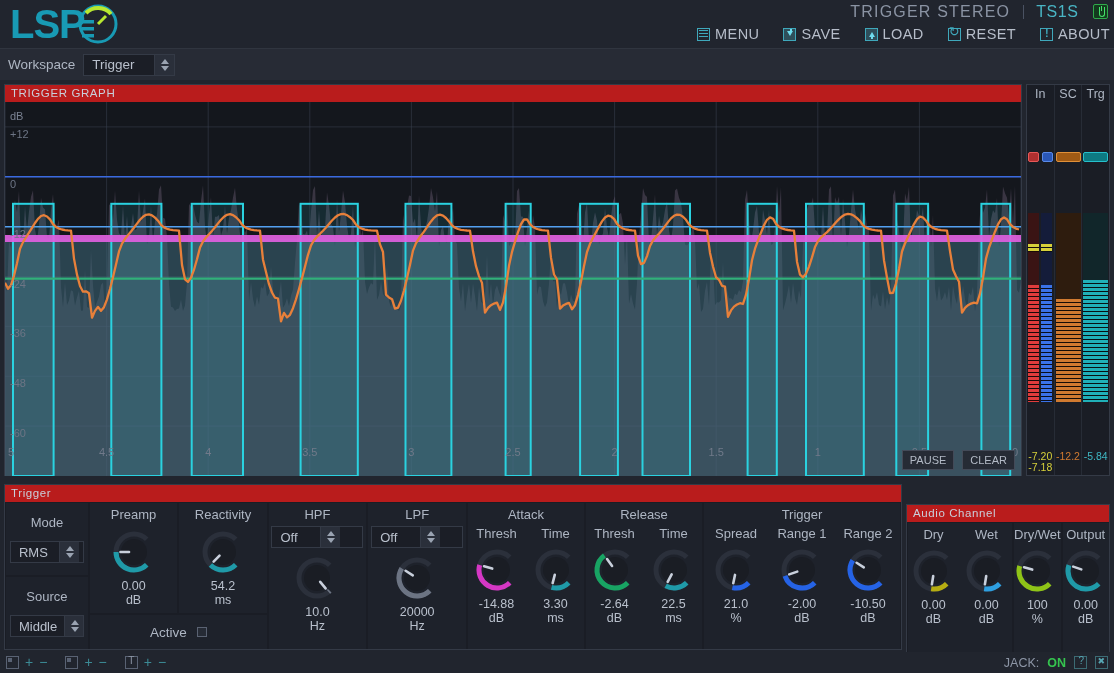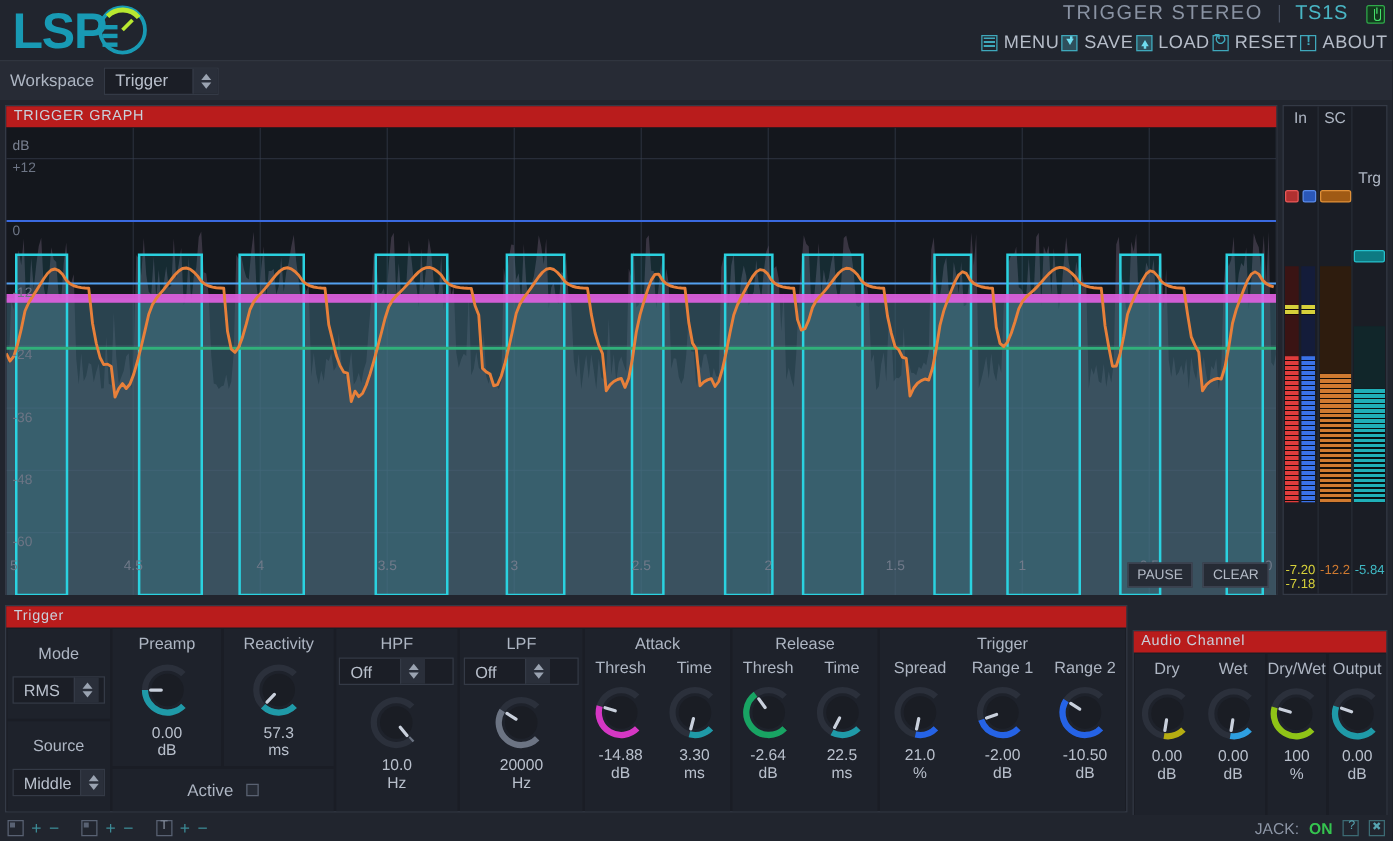--- a/index.html
+++ b/index.html
@@ -40,7 +40,7 @@
   }
   .menubar {
     position: absolute; right: 4px; top: 22px; height: 24px;
-    display: flex; align-items: center; gap: 2px;
+    display: flex; align-items: center; gap: 24px;
   }
   .menu-item { display: flex; align-items: center; gap: 5px; cursor: pointer; }
   .menu-item span.lbl { font-size: 14.5px; color: #b6bdc9; letter-spacing: .4px; }

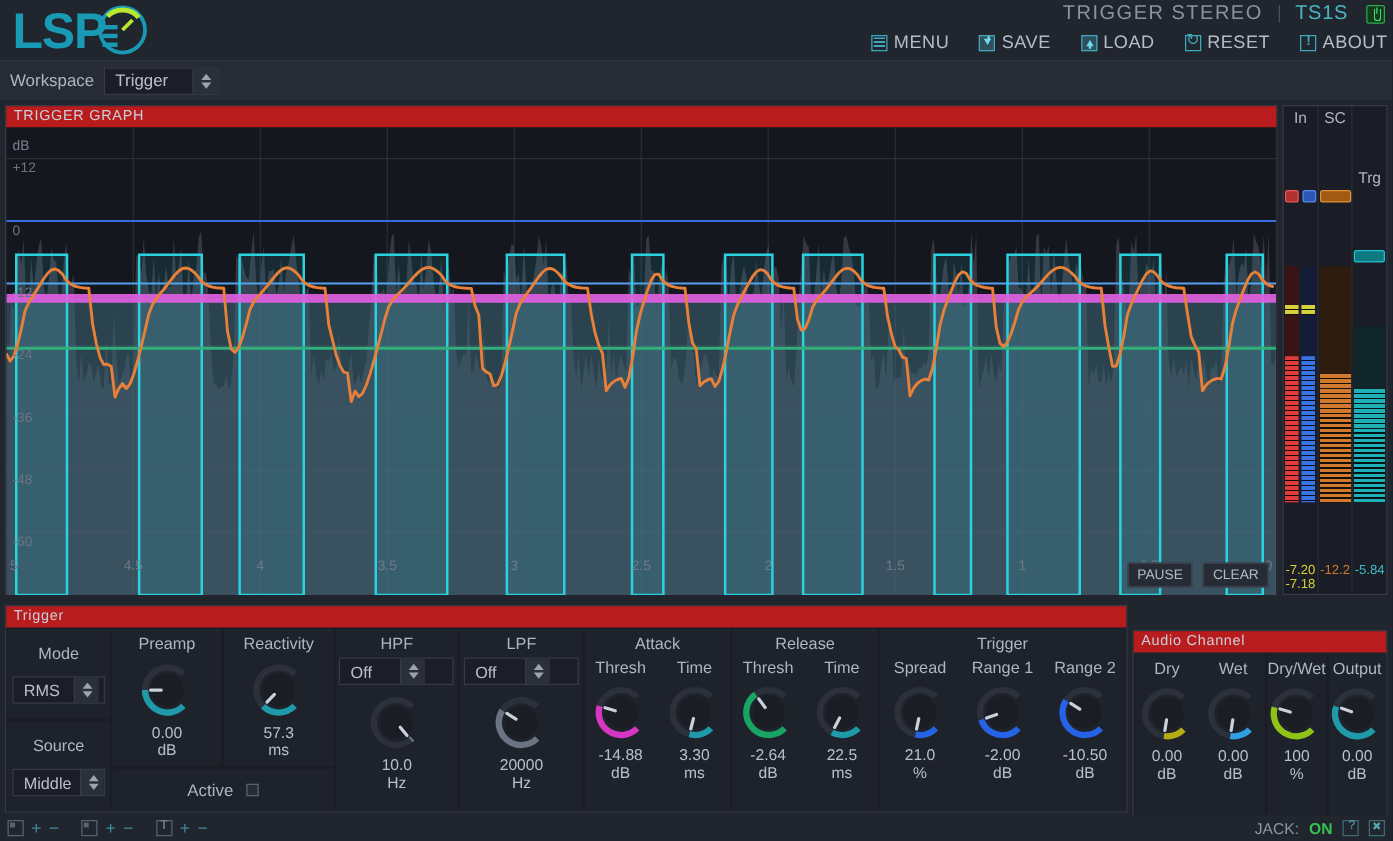--- a/index.html
+++ b/index.html
@@ -123,7 +123,7 @@
   }
   .mcol { flex: 1; display: flex; flex-direction: column; align-items: center;
           border-right: 1px solid #272c36; gap: 48px; }
-  .mcol:last-child { border-right: none; margin-top: 48px; }
+  .mcol:last-child { border-right: none; }
   .mcol .mhdr { font-size: 12.5px; color: #aeb6c3; padding: 2px 0 3px; }
   .chips { display: flex; gap: 3px; margin-bottom: 3px; }
   .chip { width: 11px; height: 10px; border-radius: 2px; }

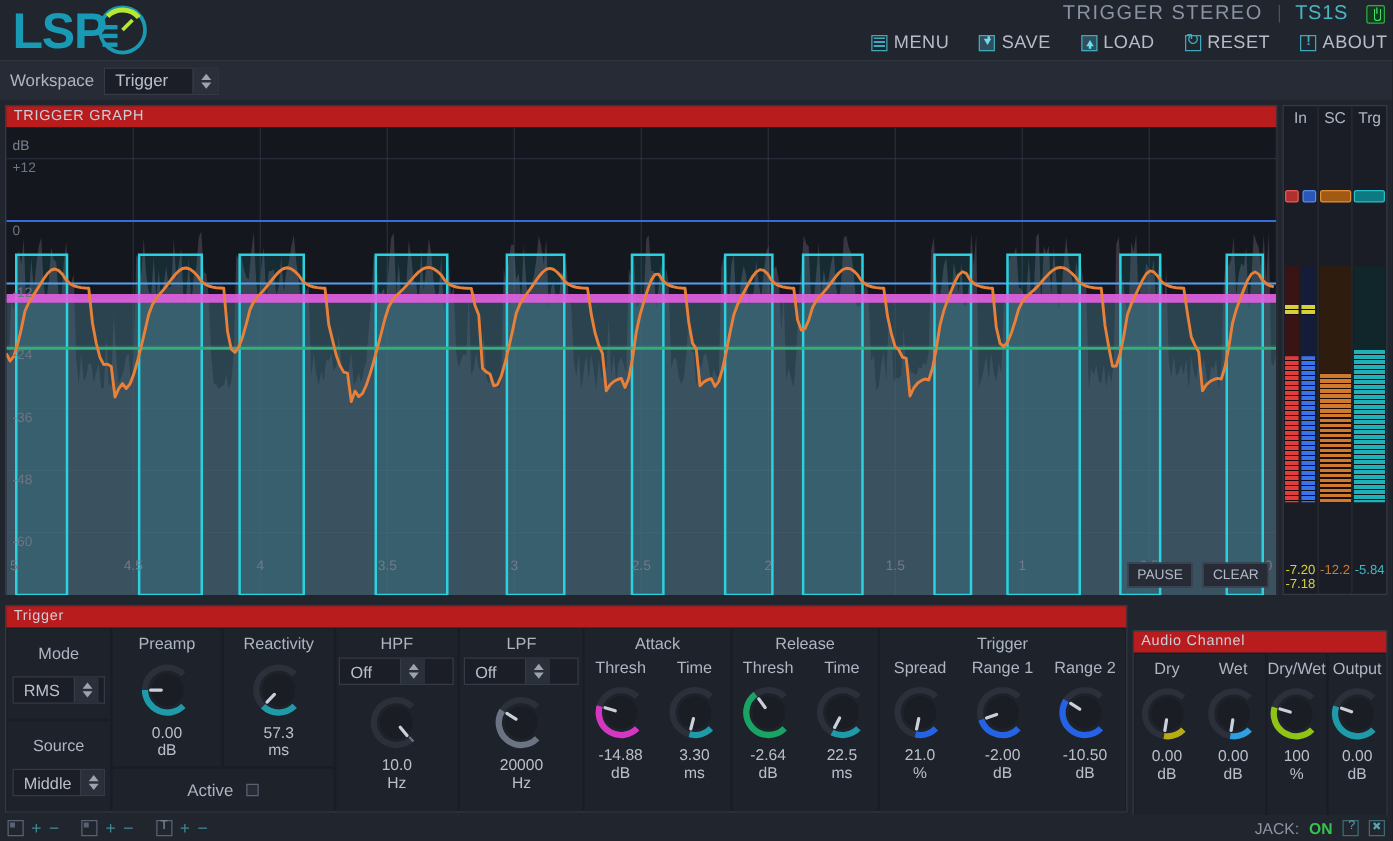--- a/index.html
+++ b/index.html
@@ -433,7 +433,7 @@
                   <line x1="19.52" y1="26.59" x2="13.61" y2="32.69" stroke="#c9d0dc" stroke-width="2.6" stroke-linecap="round"></line>
                 </svg>
               </div>
-            <div class="kval">57.3</div>
+            <div class="kval">54.2</div>
             <div class="kval">ms</div>
           </div>
         </div>

